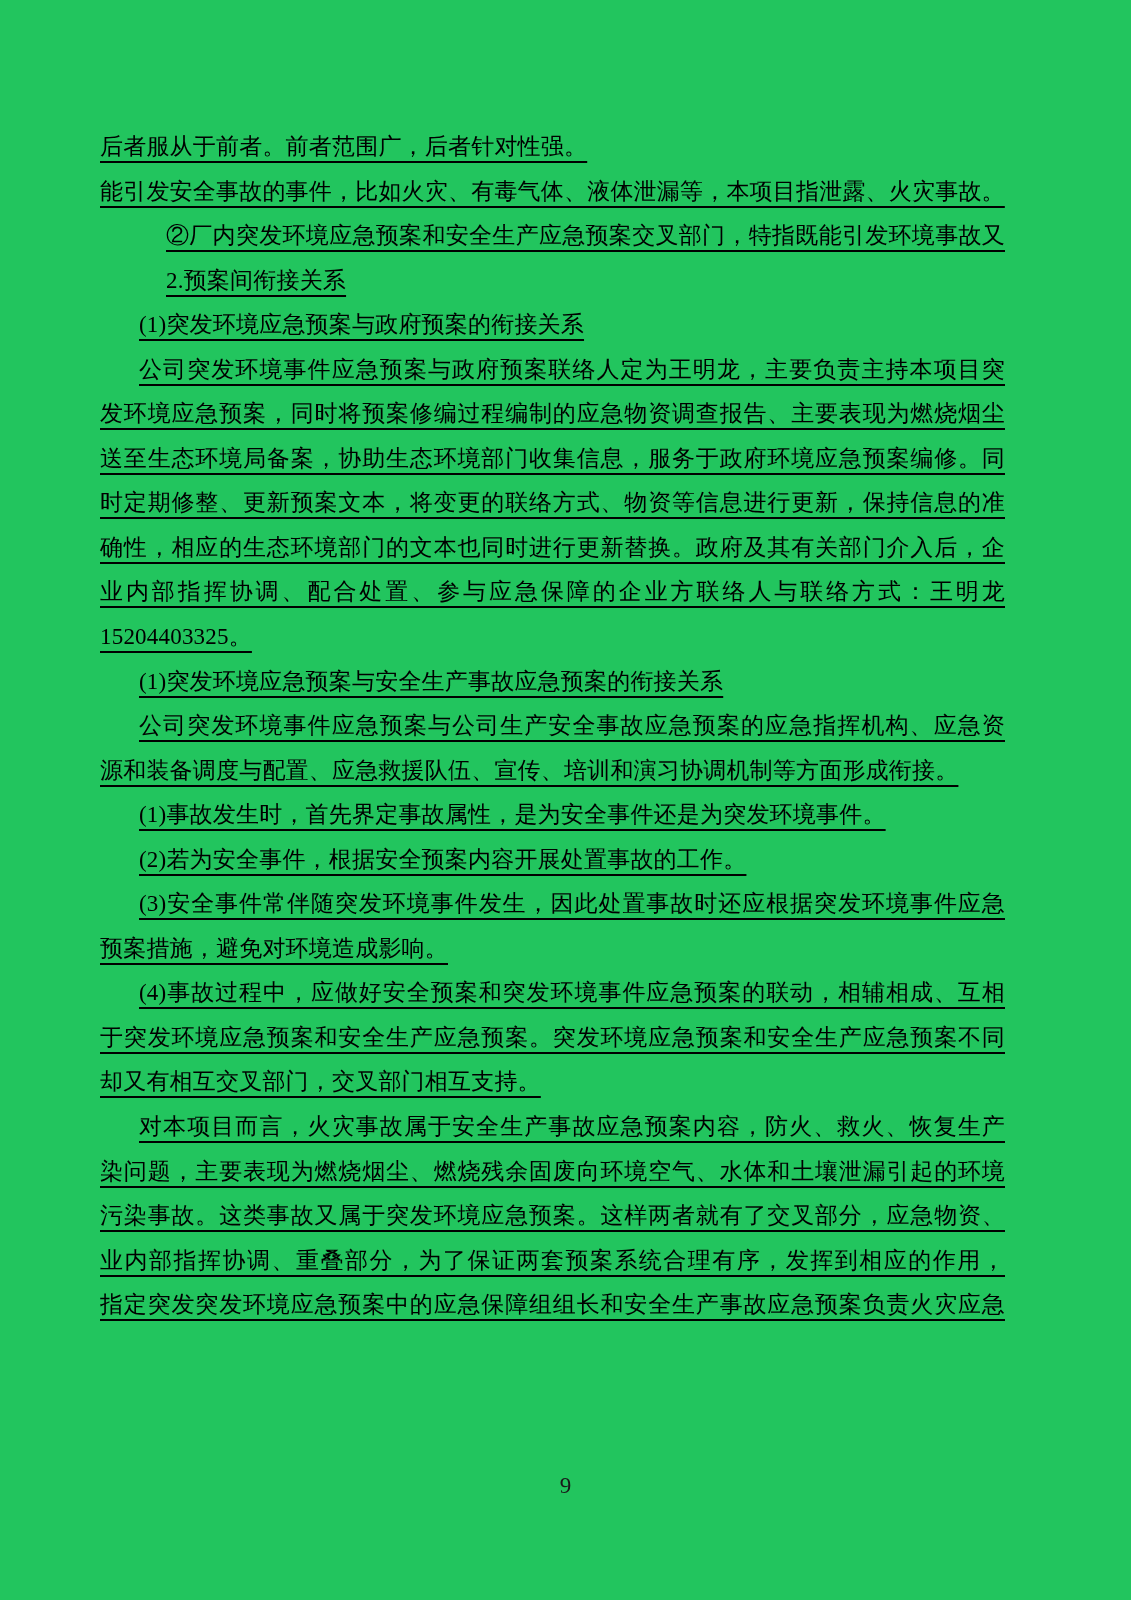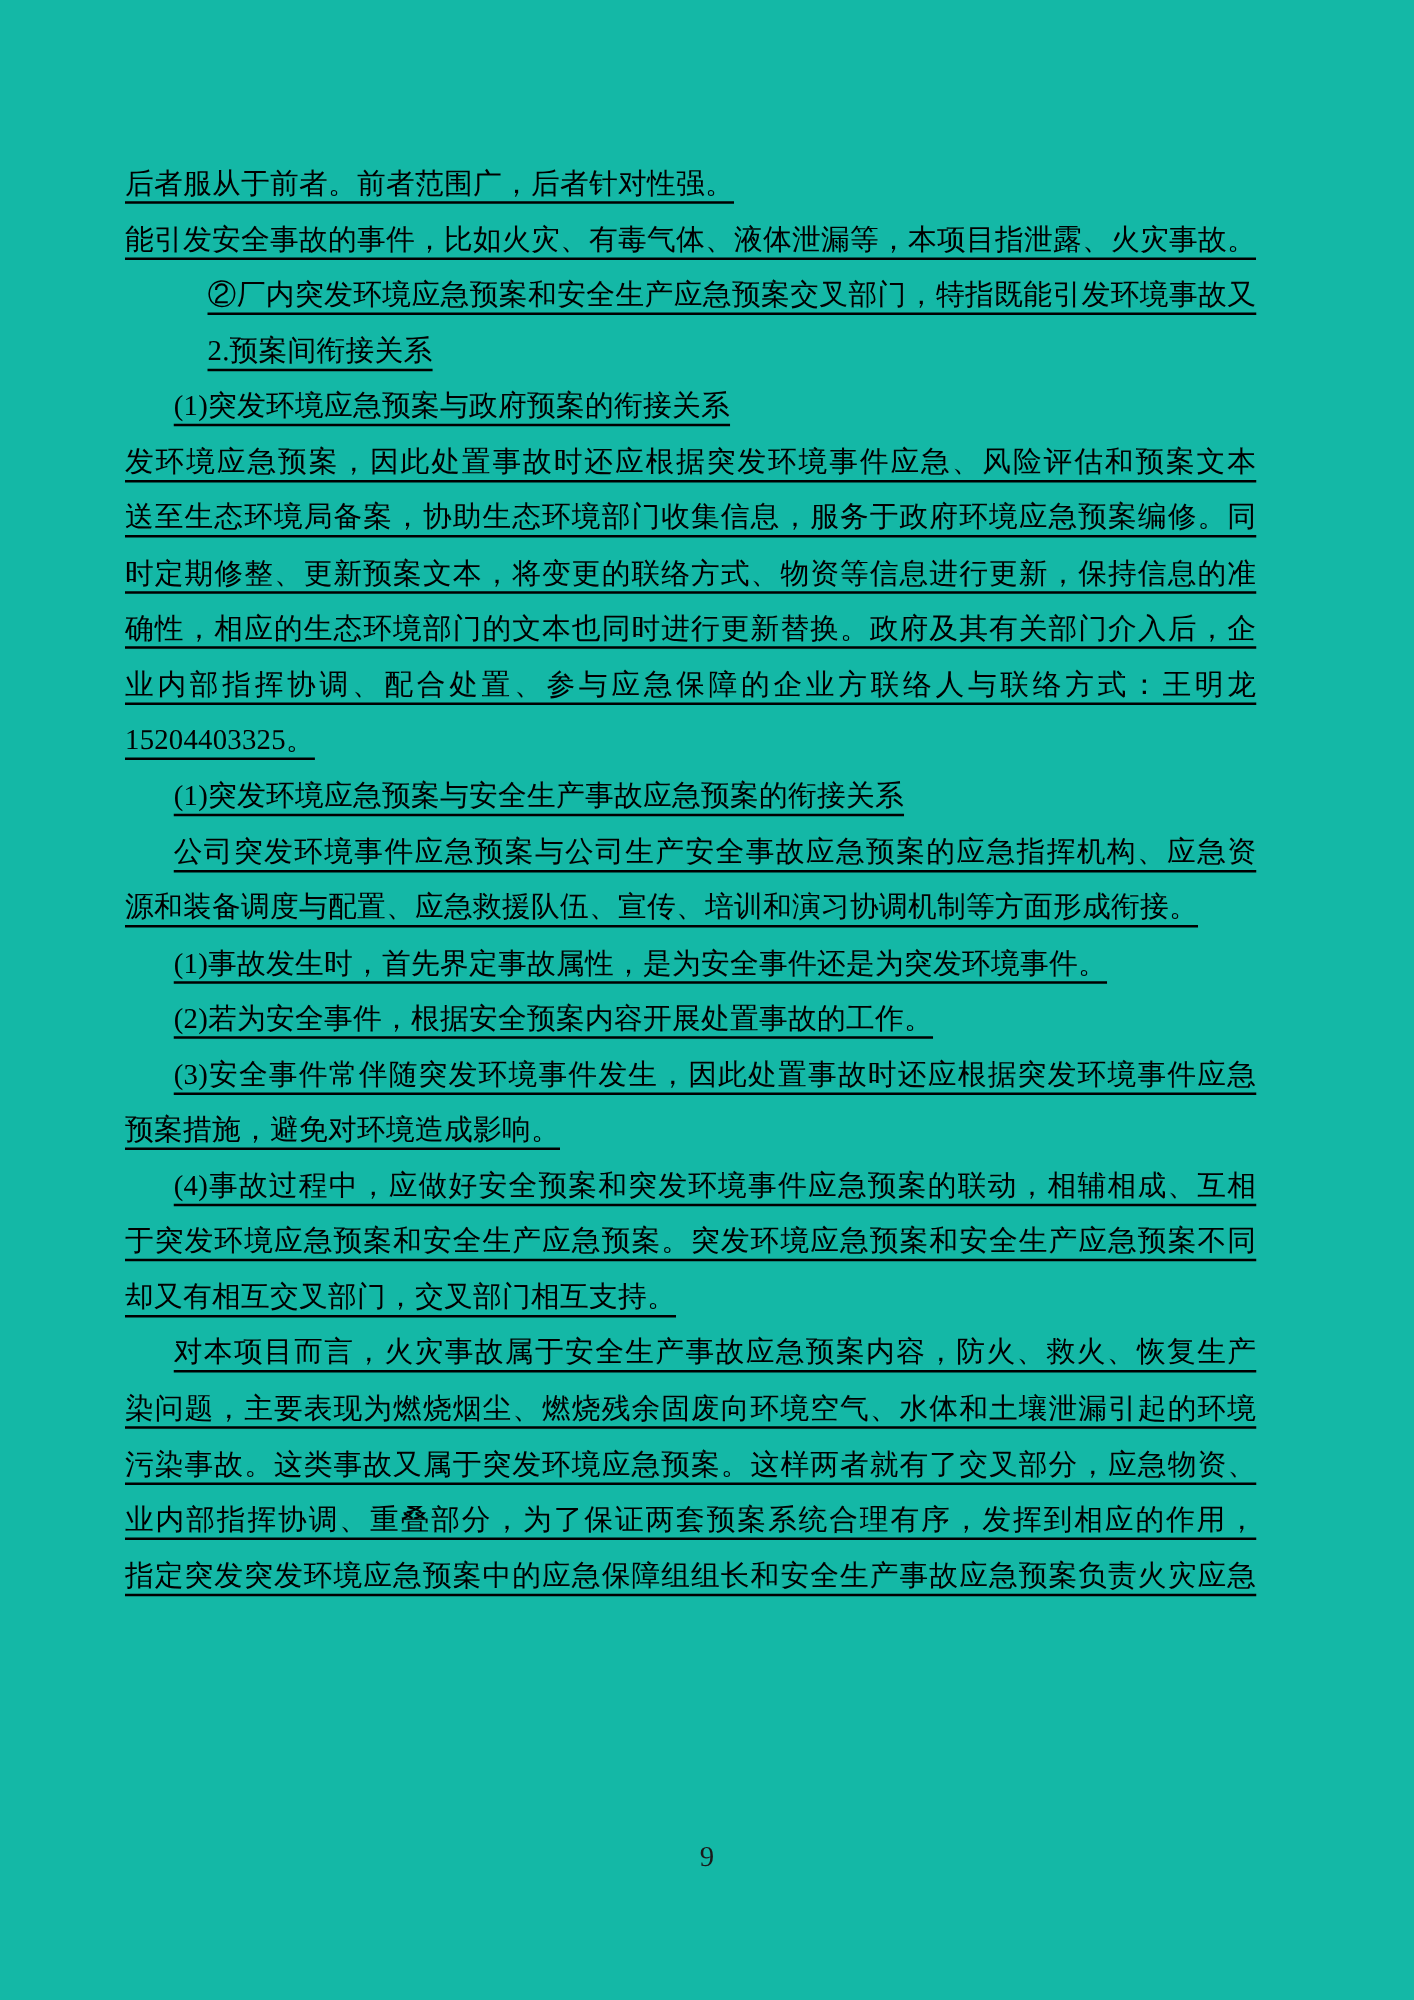--- a/index.html
+++ b/index.html
@@ -11,7 +11,7 @@
     position: relative;
     width: 1131px;
     height: 1600px;
-    background: #14b8a6;
+    background: #22c55e;
     font-family: "Liberation Serif", serif;
     color: #000000;
     overflow: hidden;

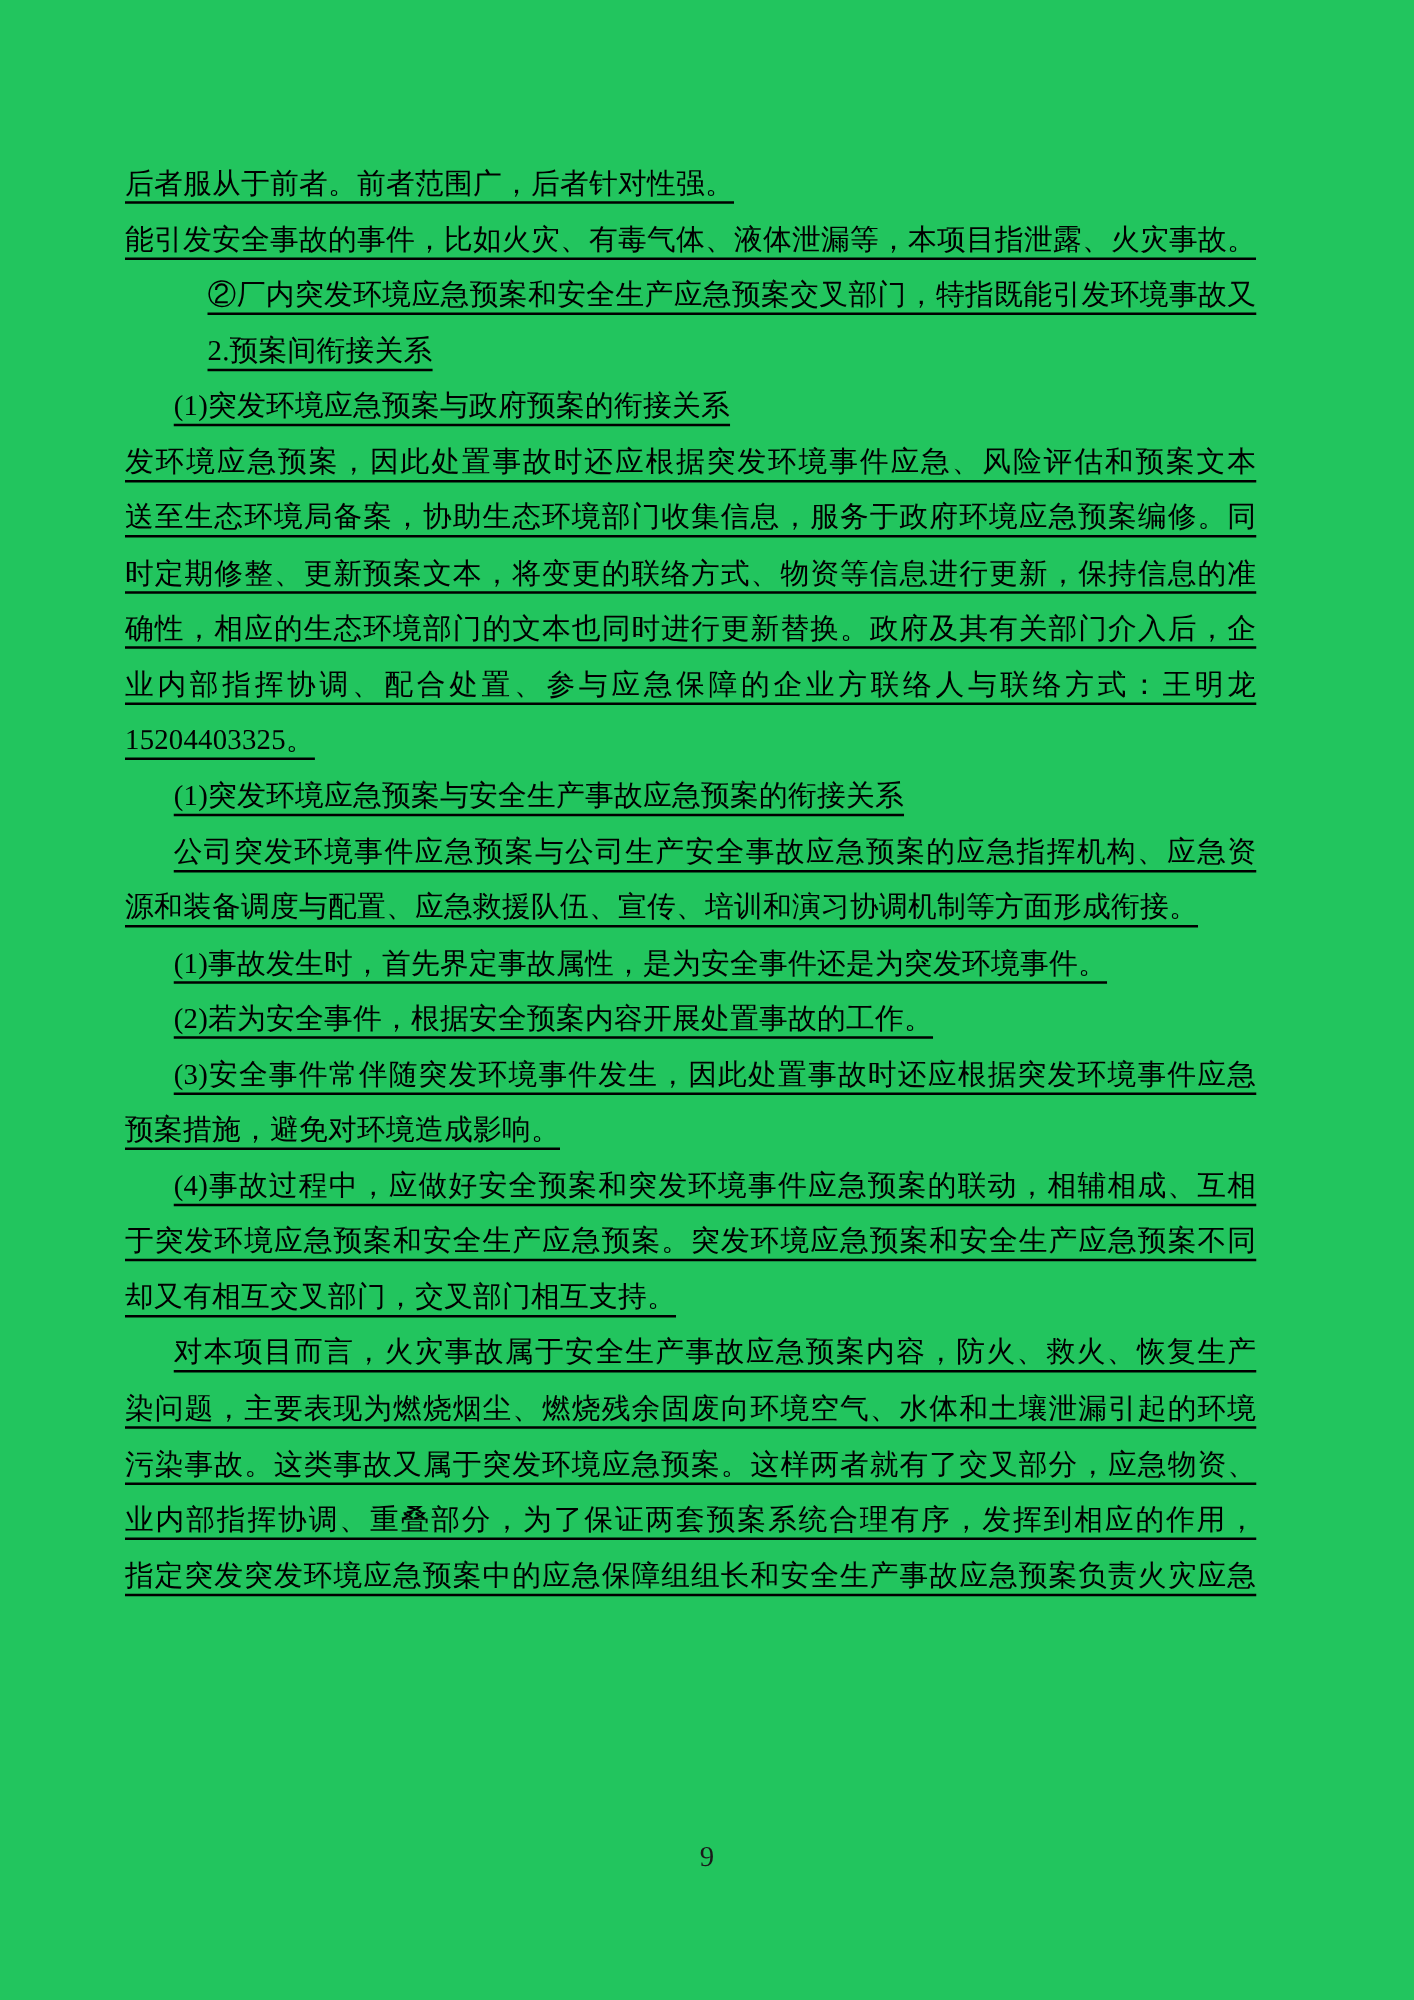--- a/index.html
+++ b/index.html
@@ -62,6 +62,7 @@
       <div class="line just ind2">②厂内突发环境应急预案和安全生产应急预案交叉部门，特指既能引发环境事故又</div>
       <div class="line bold ind2">2.预案间衔接关系</div>
       <div class="line ind1">(1)突发环境应急预案与政府预案的衔接关系</div>
+      <div class="line just ind1">公司突发环境事件应急预案与政府预案联络人定为王明龙，主要负责主持本项目突</div>
       <div class="line just">发环境应急预案，因此处置事故时还应根据突发环境事件应急、风险评估和预案文本</div>
       <div class="line just">送至生态环境局备案，协助生态环境部门收集信息，服务于政府环境应急预案编修。同</div>
       <div class="line just">时定期修整、更新预案文本，将变更的联络方式、物资等信息进行更新，保持信息的准</div>

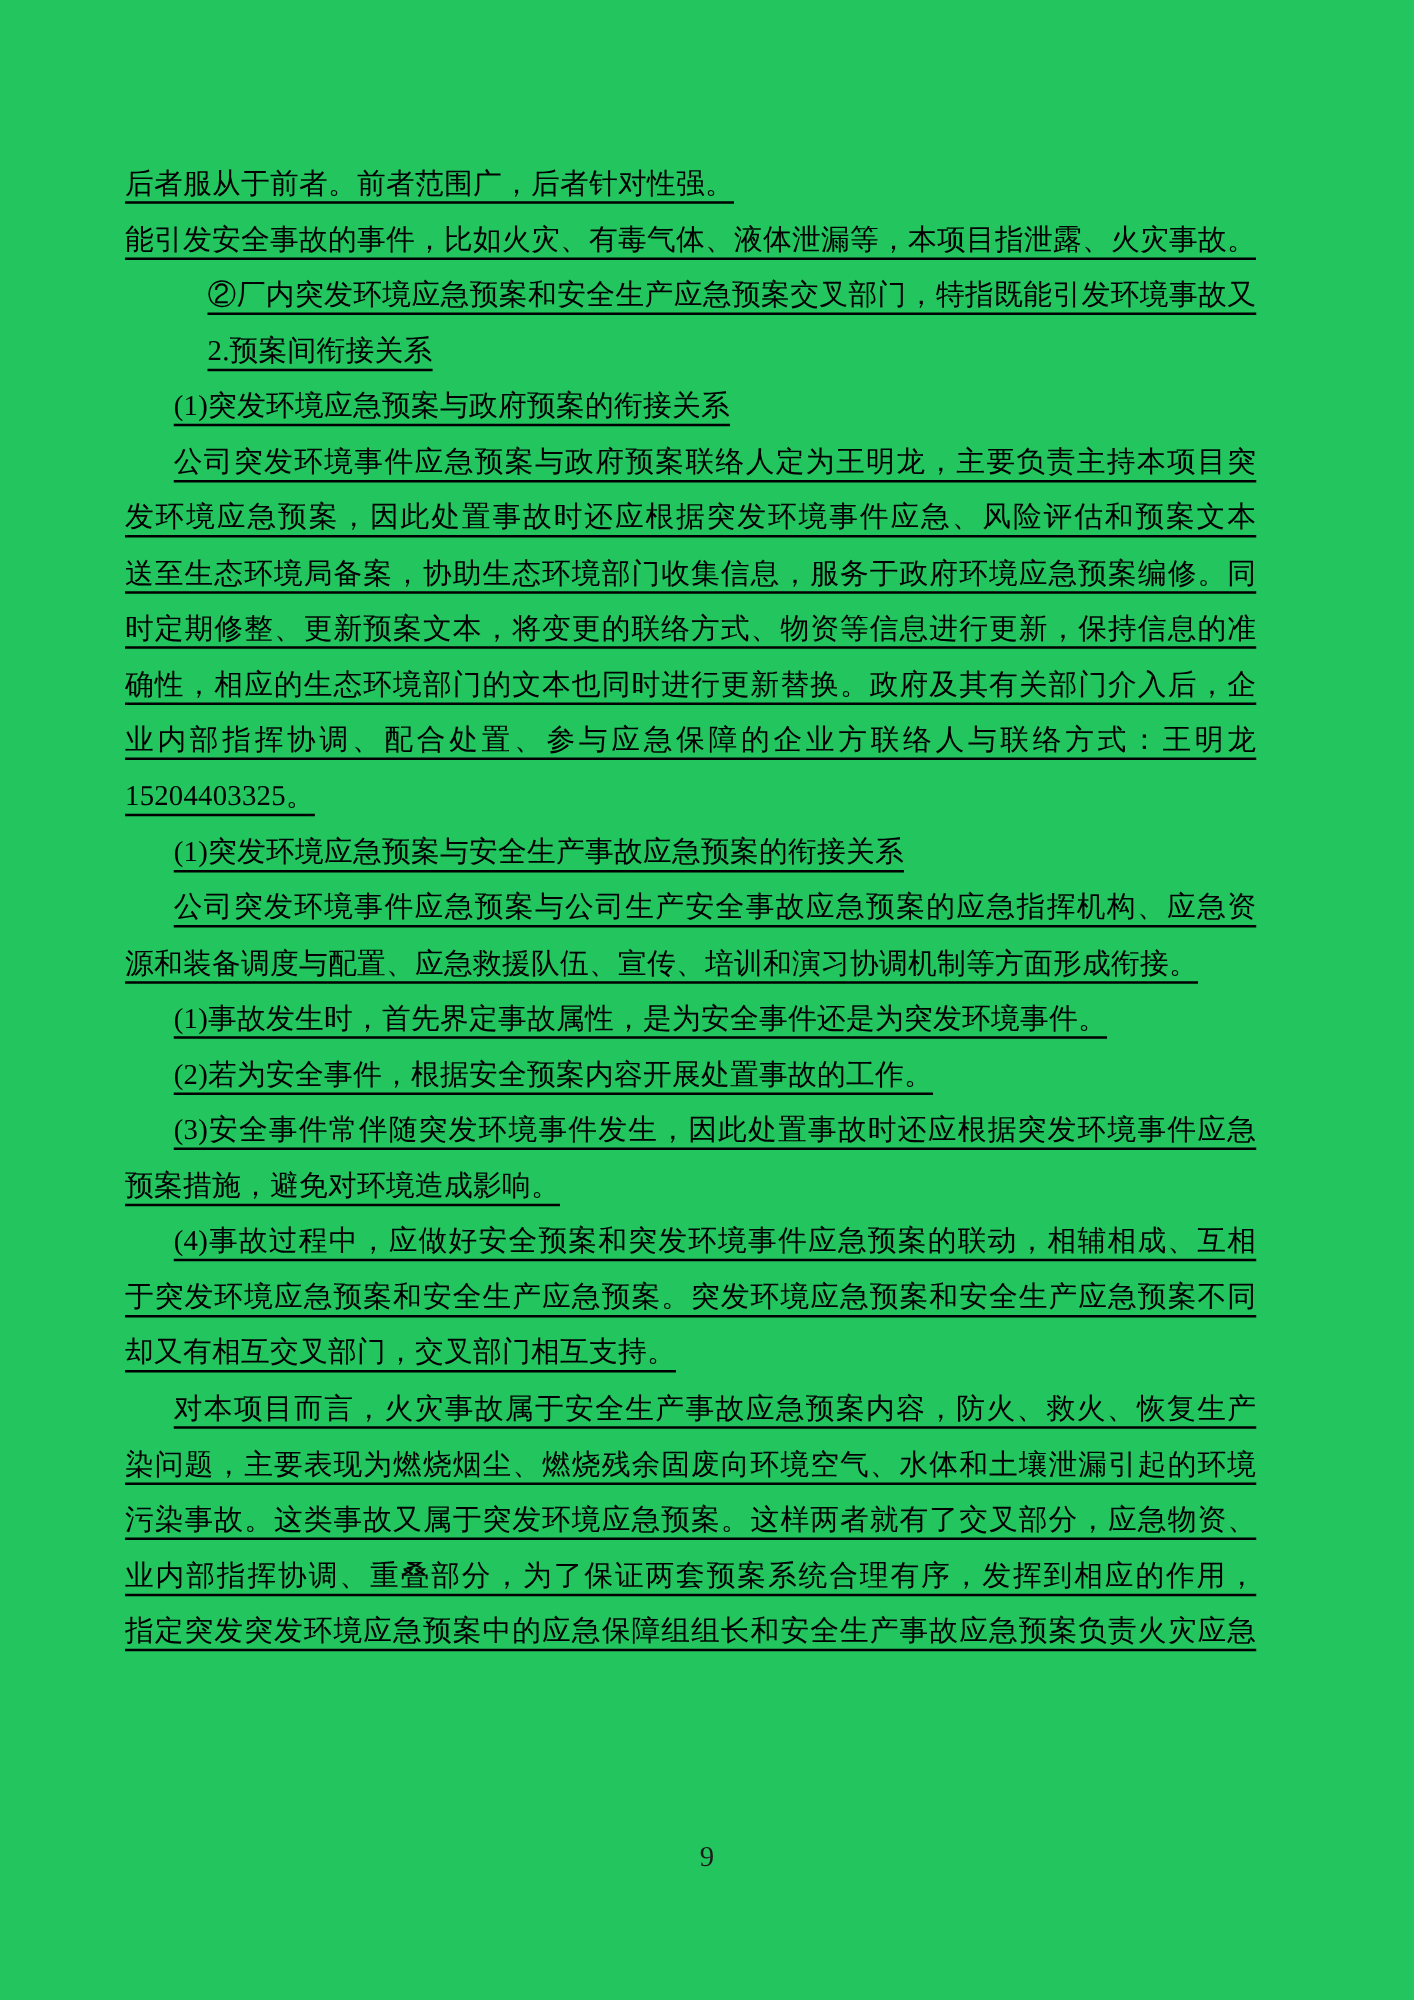--- a/index.html
+++ b/index.html
@@ -63,7 +63,7 @@
       <div class="line bold ind2">2.预案间衔接关系</div>
       <div class="line ind1">(1)突发环境应急预案与政府预案的衔接关系</div>
       <div class="line just ind1">公司突发环境事件应急预案与政府预案联络人定为王明龙，主要负责主持本项目突</div>
-      <div class="line just">发环境应急预案，因此处置事故时还应根据突发环境事件应急、风险评估和预案文本</div>
+      <div class="line just">发环境应急预案，同时将预案修编过程编制的应急物资调查报告、主要表现为燃烧烟尘</div>
       <div class="line just">送至生态环境局备案，协助生态环境部门收集信息，服务于政府环境应急预案编修。同</div>
       <div class="line just">时定期修整、更新预案文本，将变更的联络方式、物资等信息进行更新，保持信息的准</div>
       <div class="line just">确性，相应的生态环境部门的文本也同时进行更新替换。政府及其有关部门介入后，企</div>

